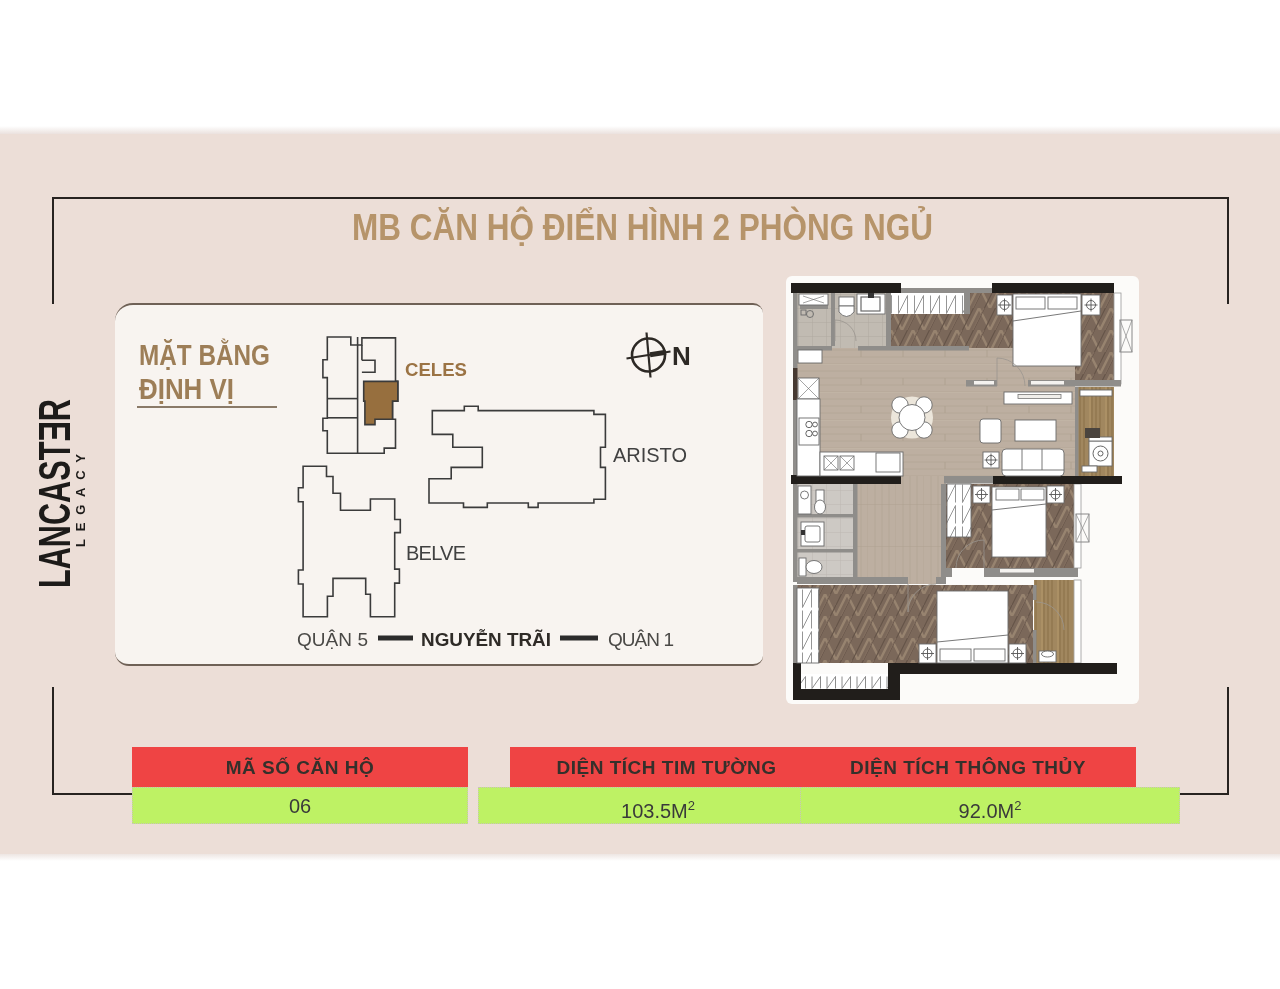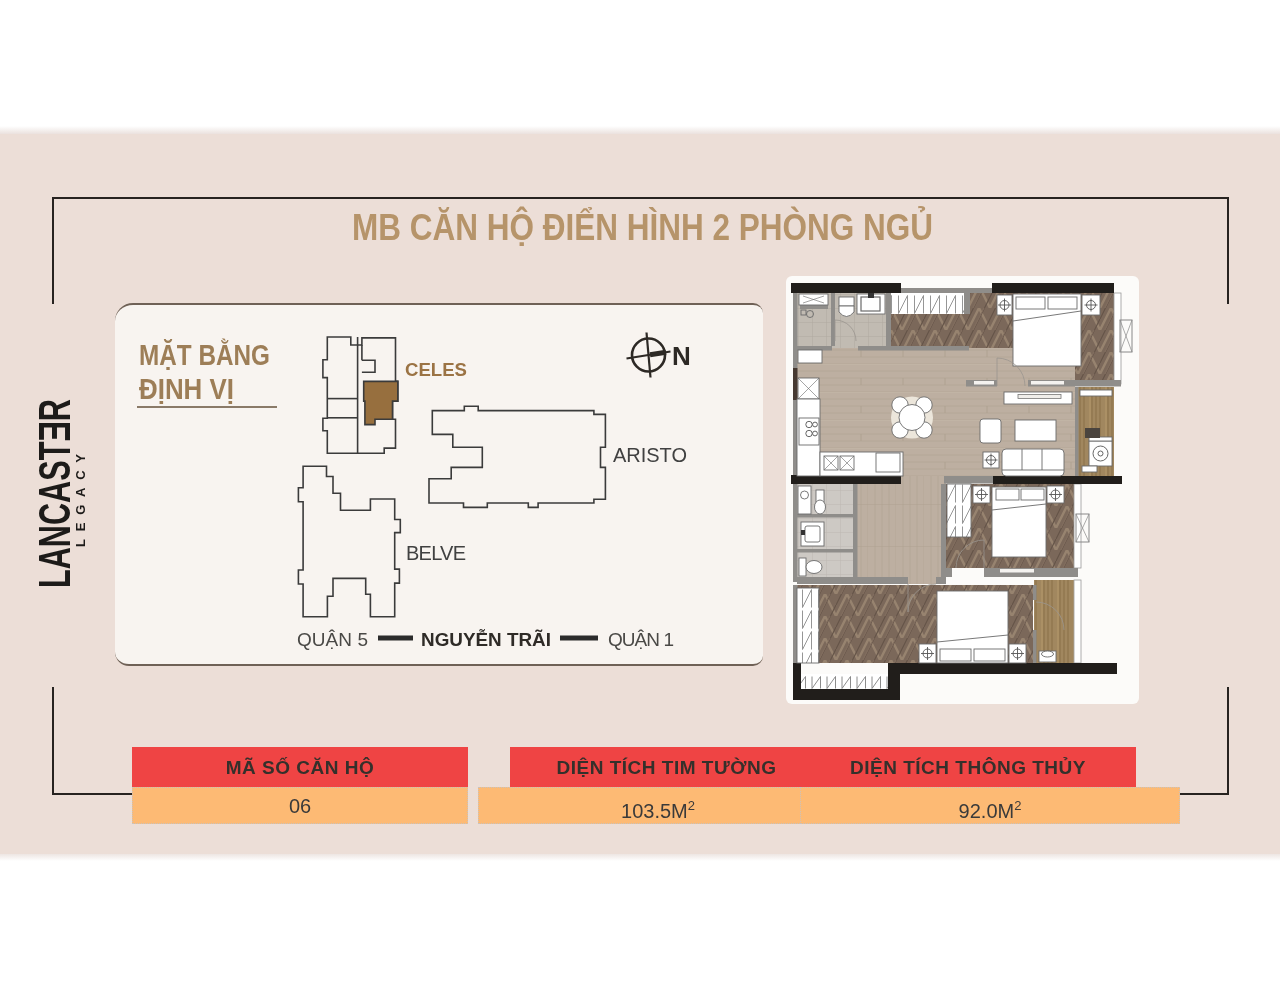--- a/index.html
+++ b/index.html
@@ -12,7 +12,7 @@
   #mapcard{left:115px;top:303px;width:648px;height:363px;background:#f8f4f0;border-top:2px solid #6f6156;border-bottom:2px solid #6f6156;border-radius:18px 10px 10px 14px;box-sizing:border-box;}
   #plancard{left:786px;top:276px;width:353px;height:428px;background:#fcfbf9;border-radius:6px;}
   .th{top:747px;height:40px;background:#ef4444;color:#35302b;font-weight:bold;font-size:19px;letter-spacing:0.5px;text-align:center;line-height:42px;}
-  .td{top:787px;height:37px;background:#fdba74;border:1px dotted #c9c2bc;box-sizing:border-box;color:#3a3a3a;font-size:20px;text-align:center;line-height:36px;}
+  .td{top:787px;height:37px;background:#bef264;border:1px dotted #c9c2bc;box-sizing:border-box;color:#3a3a3a;font-size:20px;text-align:center;line-height:36px;}
   sup{font-size:13px;}
 </style>
 </head>

